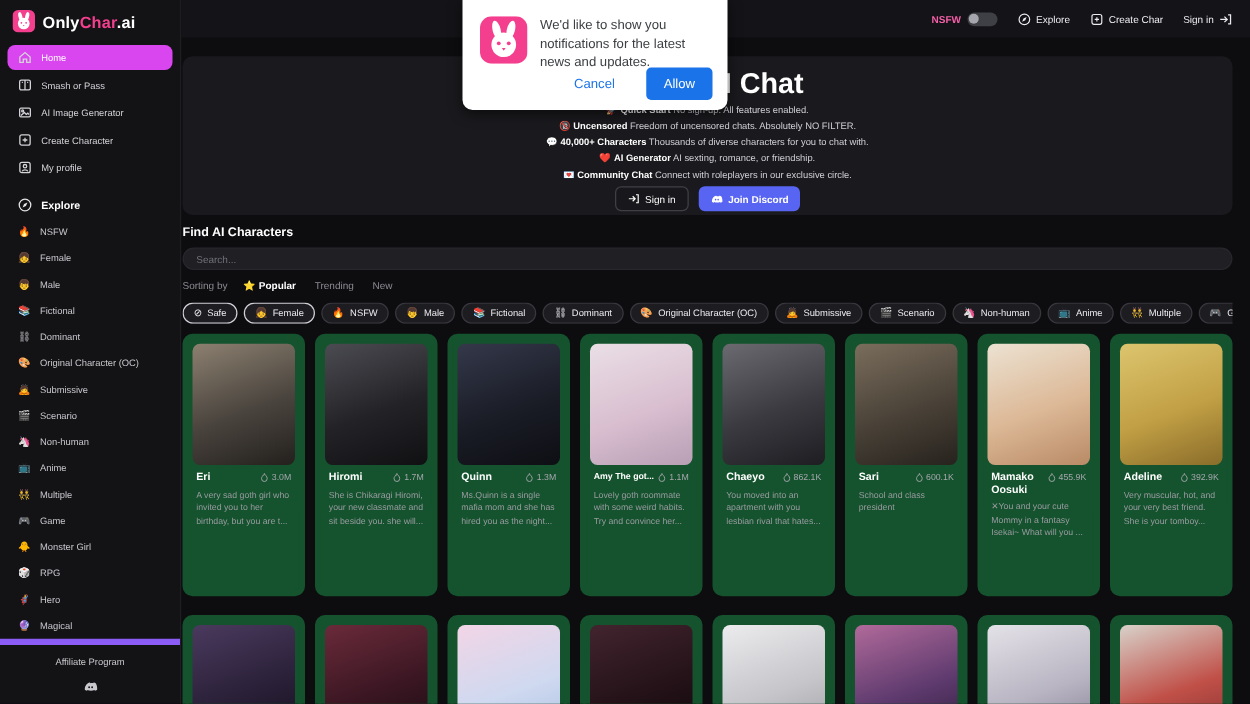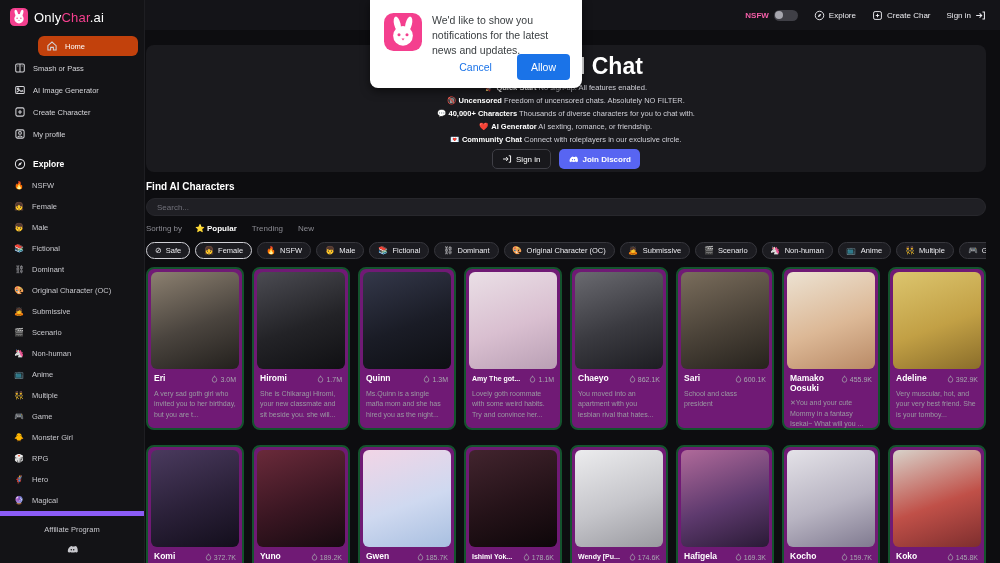--- a/index.html
+++ b/index.html
@@ -10,7 +10,7 @@
   .sidebar { position:absolute; left:0; top:0; width:145px; height:563px;
     background:#131316; border-right:1px solid #1e1e22; display:flex; flex-direction:column; z-index:5; }
   .logo-row { display:flex; align-items:center; gap:6px; padding:8px 10px 6px; cursor:pointer; }
-  .logo-text { font-size:13px; font-weight:normal; color:#fff; letter-spacing:.2px; }
+  .logo-text { font-size:13px; font-weight:bold; color:#fff; letter-spacing:.2px; }
   .logo-text .pink { color:#f43f8e; }
   .menu { padding:4px 6px 2px; }
   .menu-item { display:flex; align-items:center; gap:7px; padding:4px 8px; border-radius:6px;

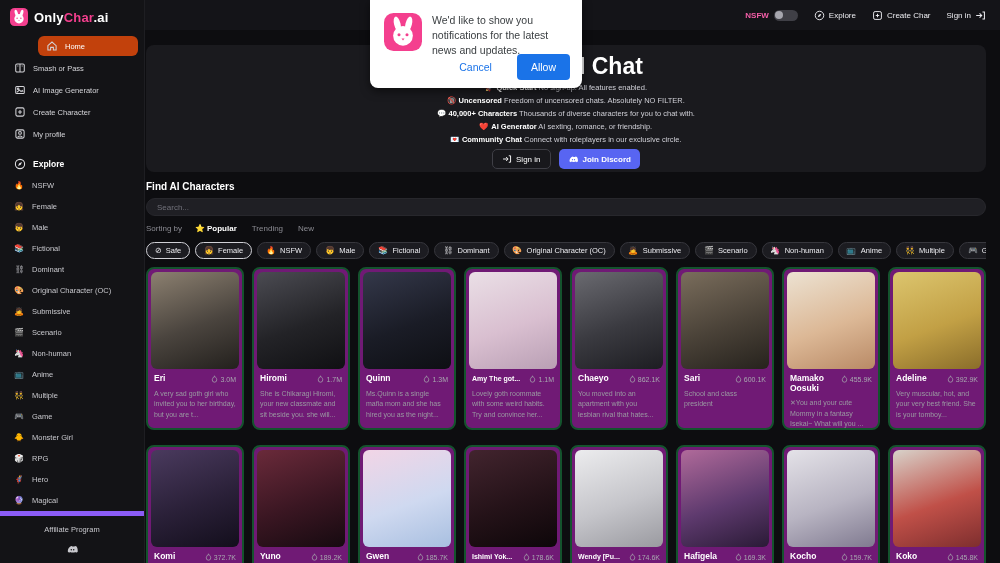--- a/index.html
+++ b/index.html
@@ -15,7 +15,7 @@
   .menu { padding:4px 6px 2px; }
   .menu-item { display:flex; align-items:center; gap:7px; padding:4px 8px; border-radius:6px;
     color:#d4d4d8; font-size:7.5px; margin-bottom:2px; cursor:pointer; }
-  .menu-item.on { background:#c2410c; color:#fff;margin-left:32px; }
+  .menu-item.on { background:#d946ef; color:#fff; }
   .menu-item svg { flex:0 0 auto; }
   .explore-head { display:flex; align-items:center; gap:7px; padding:10px 14px 5px; color:#fff;
     font-weight:bold; font-size:8.5px; }

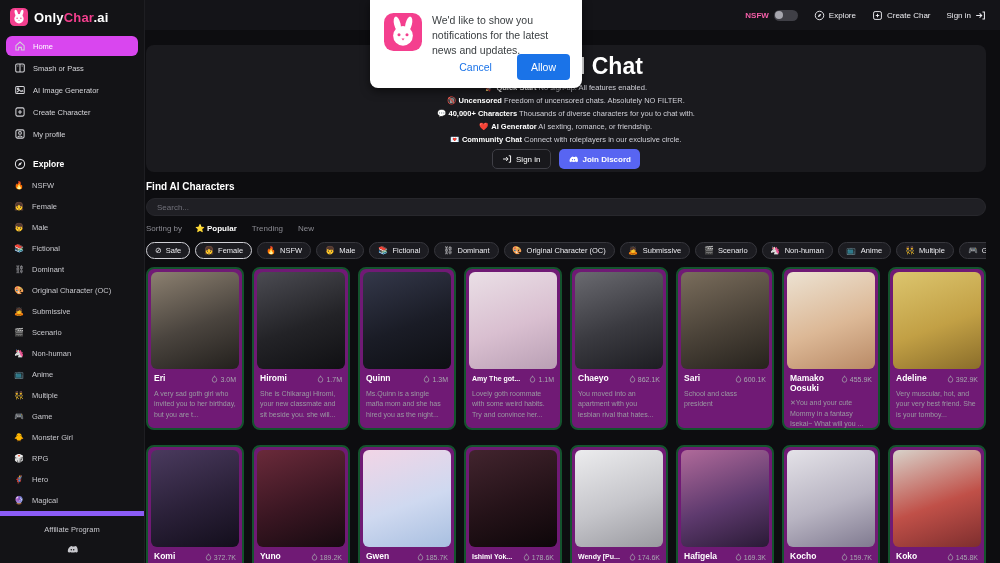--- a/index.html
+++ b/index.html
@@ -66,7 +66,7 @@
   .chip .c-emoji { font-size:8px; }
 
   .grid { margin-top:8px; display:grid; grid-template-columns:repeat(8,1fr); column-gap:8px; row-gap:15px; }
-  .card { background:#701a75; border:2px solid #14532d; border-radius:8px; height:163px;
+  .card { background:#14532d; border:5px solid #14532d; border-radius:8px; height:210px;
     padding:3px; overflow:hidden; cursor:pointer; }
   .card-img { height:97px; border-radius:6px; background:#333; }
   .card-body { padding:5px 3px 0; }

